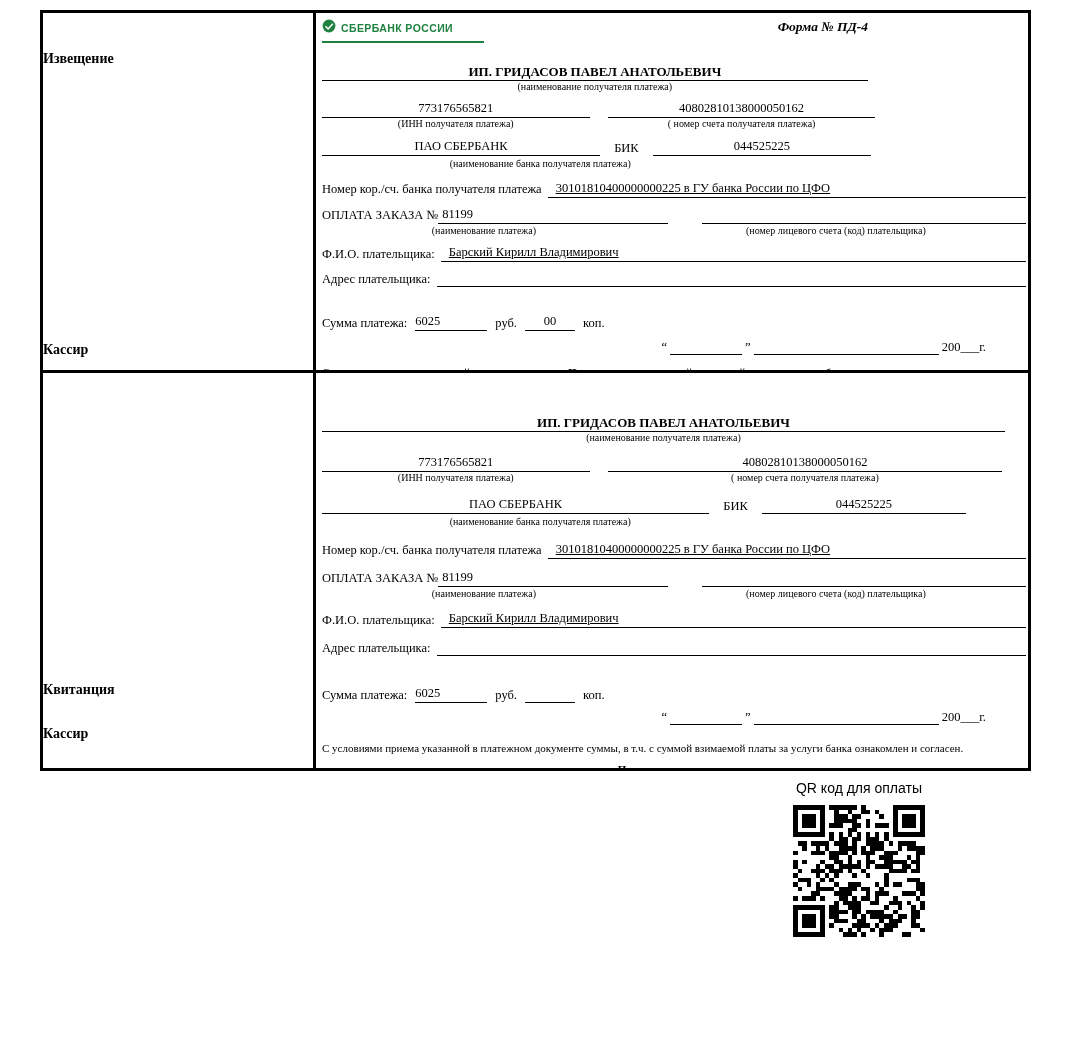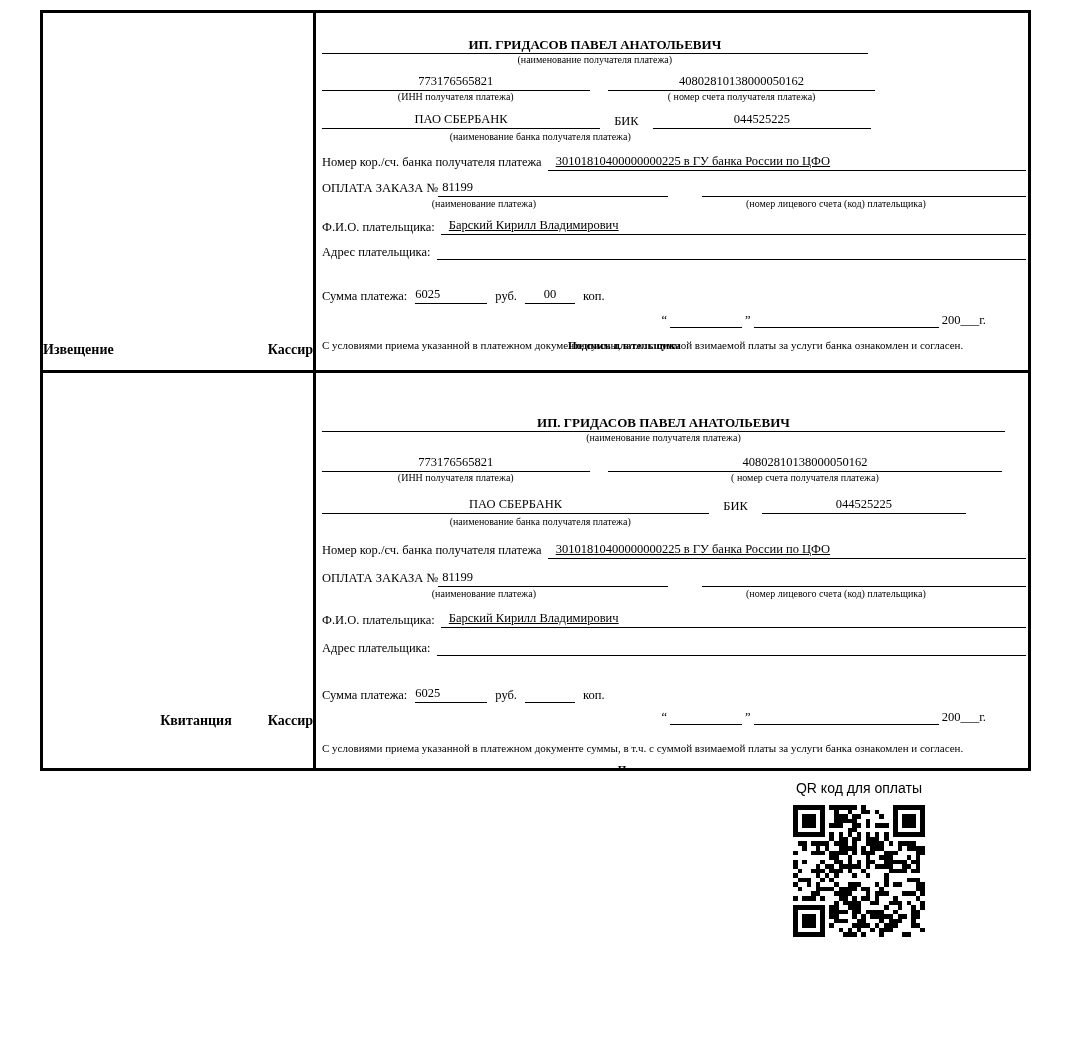--- a/index.html
+++ b/index.html
@@ -110,6 +110,18 @@
     </div>
     <div class="content">
 
+      <div class="logo-row">
+        <div class="sber-logo">
+          <span>
+            <svg width="14" height="14" viewBox="0 0 24 24">
+              <circle cx="12" cy="12" r="11" fill="#1f8140"></circle>
+              <path d="M6 12.5l4.5 4.5 8-9" stroke="#fff" stroke-width="2.6" fill="none"></path>
+            </svg>
+          </span>
+          <span class="sber-text">СБЕРБАНК РОССИИ</span>
+        </div>
+        <div class="form-title">Форма № ПД-4</div>
+      </div>
 
       <div class="recipient-wrap">
         <div class="val rec-name center u-line">ИП. ГРИДАСОВ ПАВЕЛ АНАТОЛЬЕВИЧ</div>

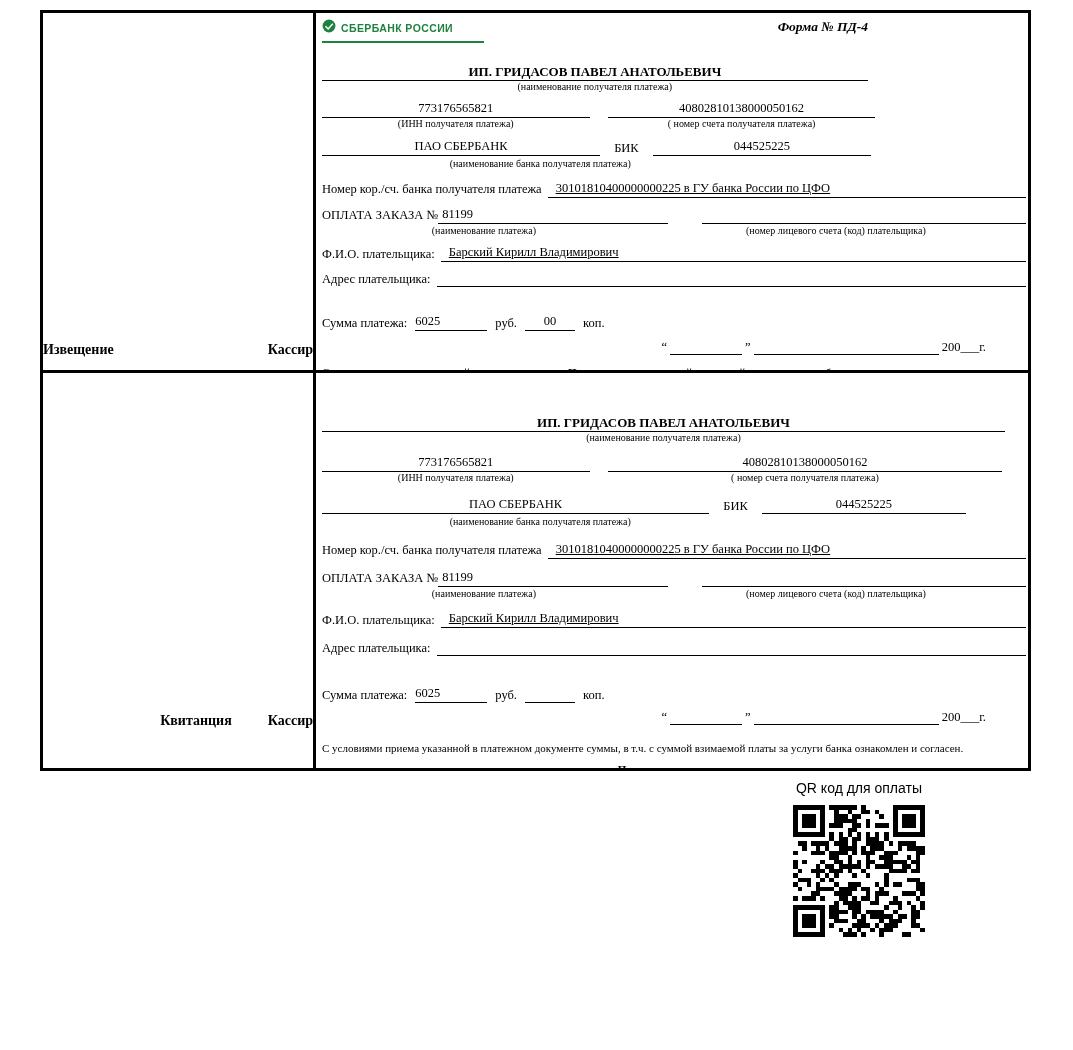--- a/index.html
+++ b/index.html
@@ -17,7 +17,7 @@
   .sec-receipt { flex:1; }
   .stub {
     width:273px; border-right:3px solid #000; flex-shrink:0;
-    display:flex; flex-direction:row; align-items:flex-end;
+    display:flex; flex-direction:column; align-items:flex-start;
     font-weight:700; font-size:14px;
   }
   .stub-notice { justify-content:space-between; padding:38px 0 12px; }

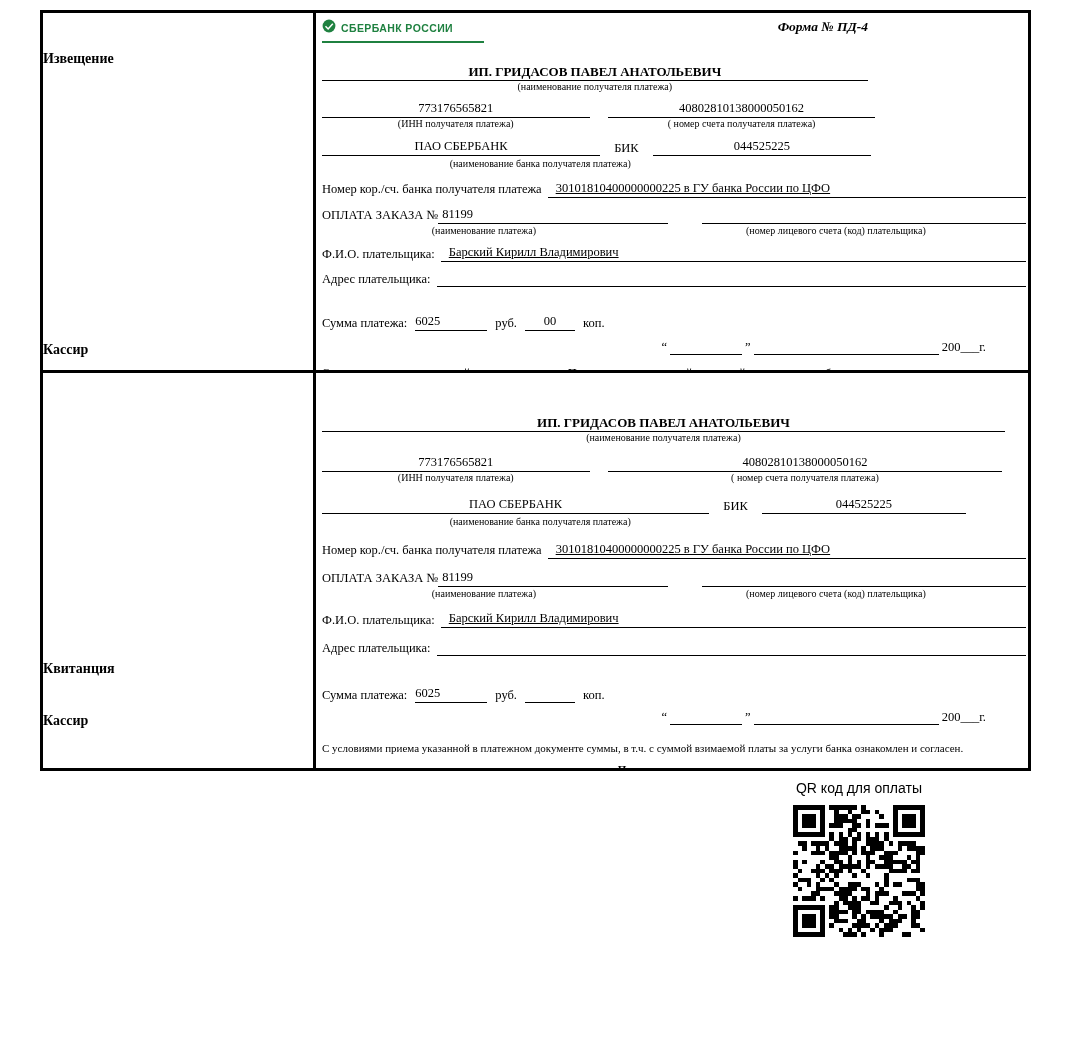--- a/index.html
+++ b/index.html
@@ -21,7 +21,7 @@
     font-weight:700; font-size:14px;
   }
   .stub-notice { justify-content:space-between; padding:38px 0 12px; }
-  .stub-receipt { justify-content:flex-end; gap:36px; padding-bottom:39px; }
+  .stub-receipt { justify-content:flex-end; gap:28px; padding-bottom:26px; }
   .content { flex:1; padding:6px 2px 0 6px; font-size:12.5px; line-height:1.25; overflow:hidden; }
   .u-line { border-bottom:1px solid #000; }
   .center { text-align:center; }

